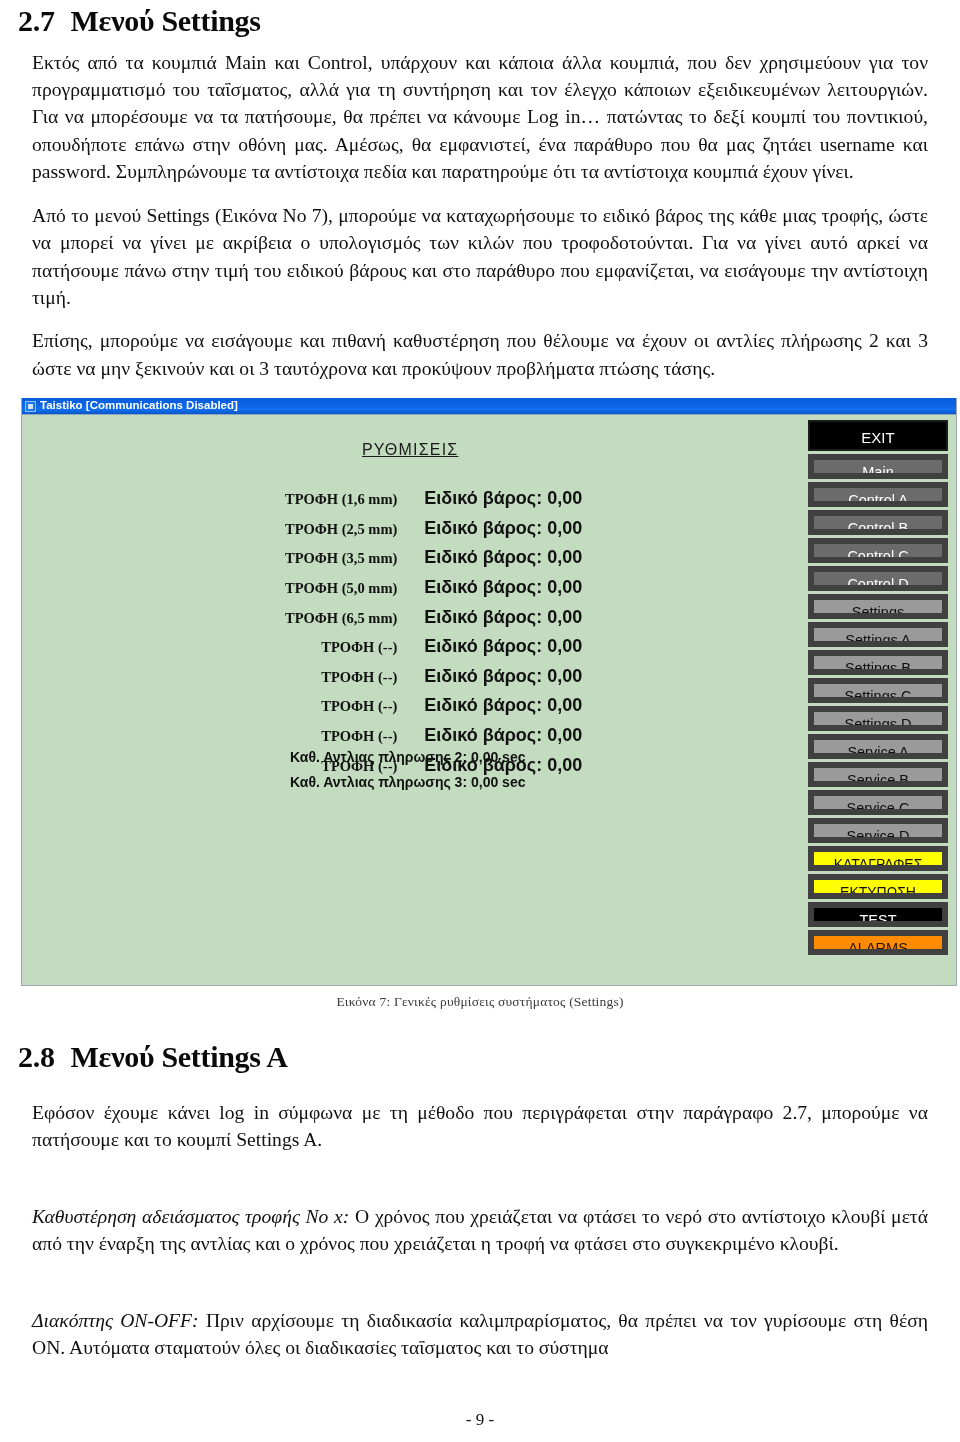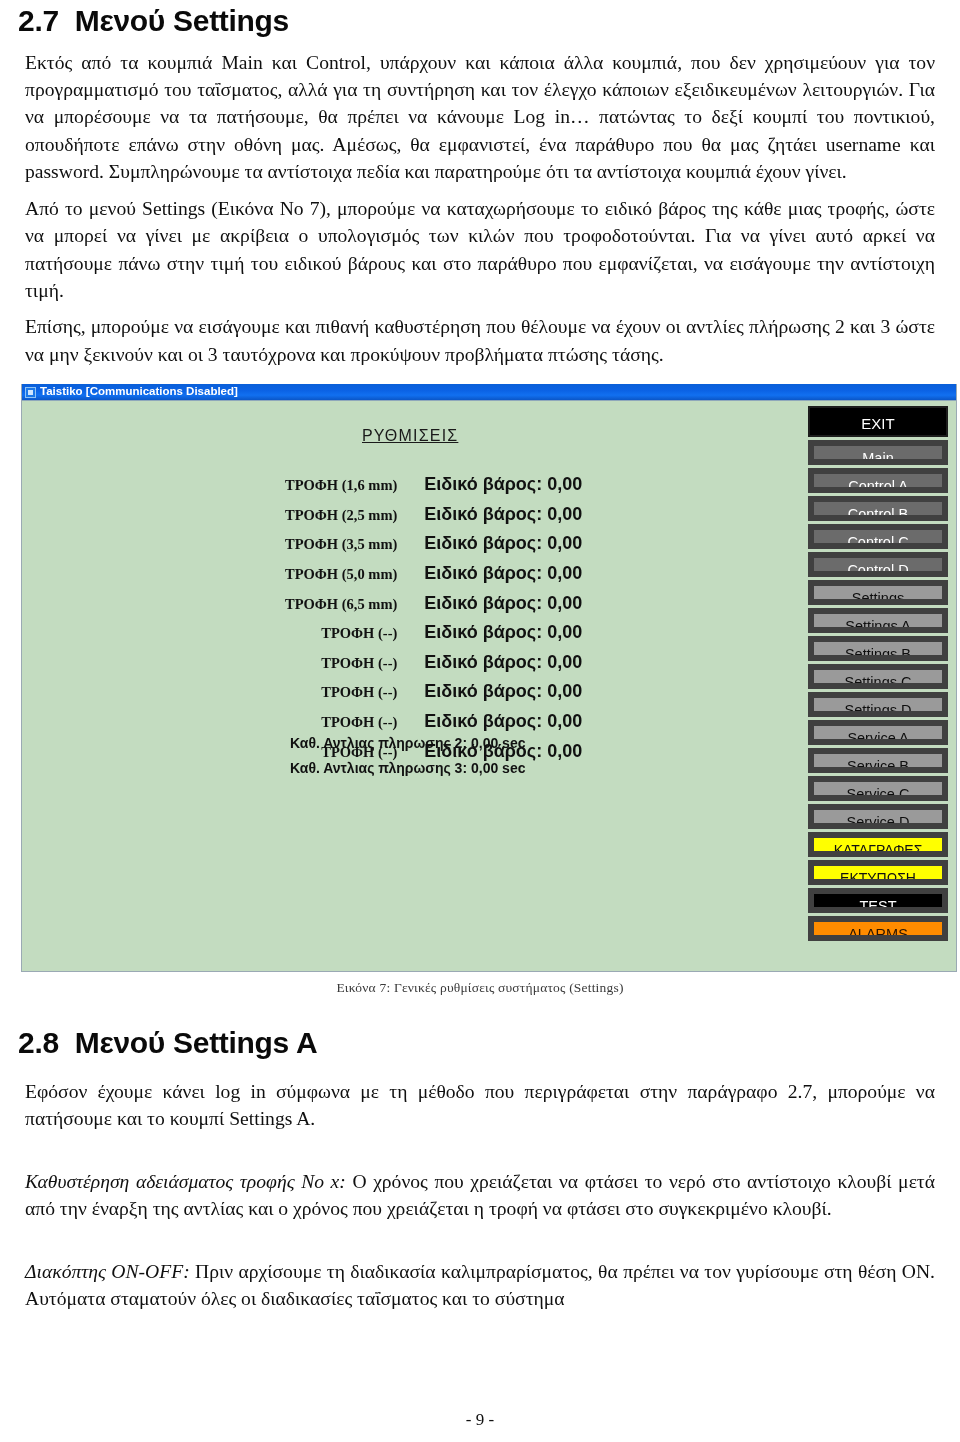--- a/index.html
+++ b/index.html
@@ -26,7 +26,7 @@
 
   
   h1.section-title {
-    font-family: Liberation Sans, sans-serif;
+    font-family: Liberation Serif, serif;
     font-weight: bold;
     font-size: 30px;
     letter-spacing: -0.3px;

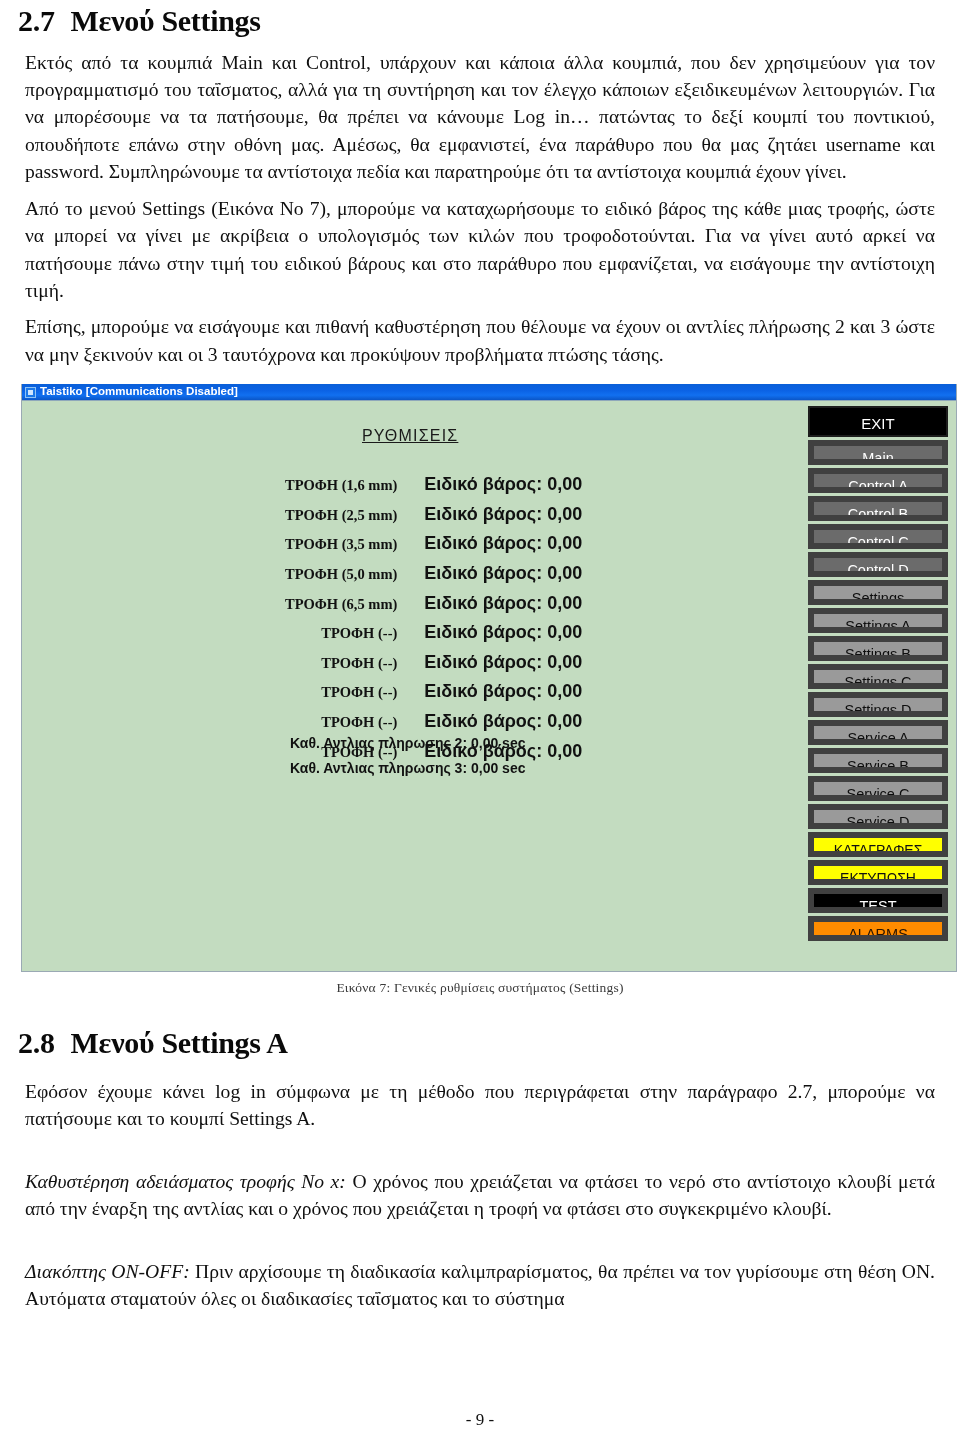--- a/index.html
+++ b/index.html
@@ -42,7 +42,7 @@
     font-size: 19.6px;
     line-height: 1.40;
     text-align: justify;
-    margin: 9px;
+    margin: 16px;
     padding: 0 2px;
     color: #101010;
   }

